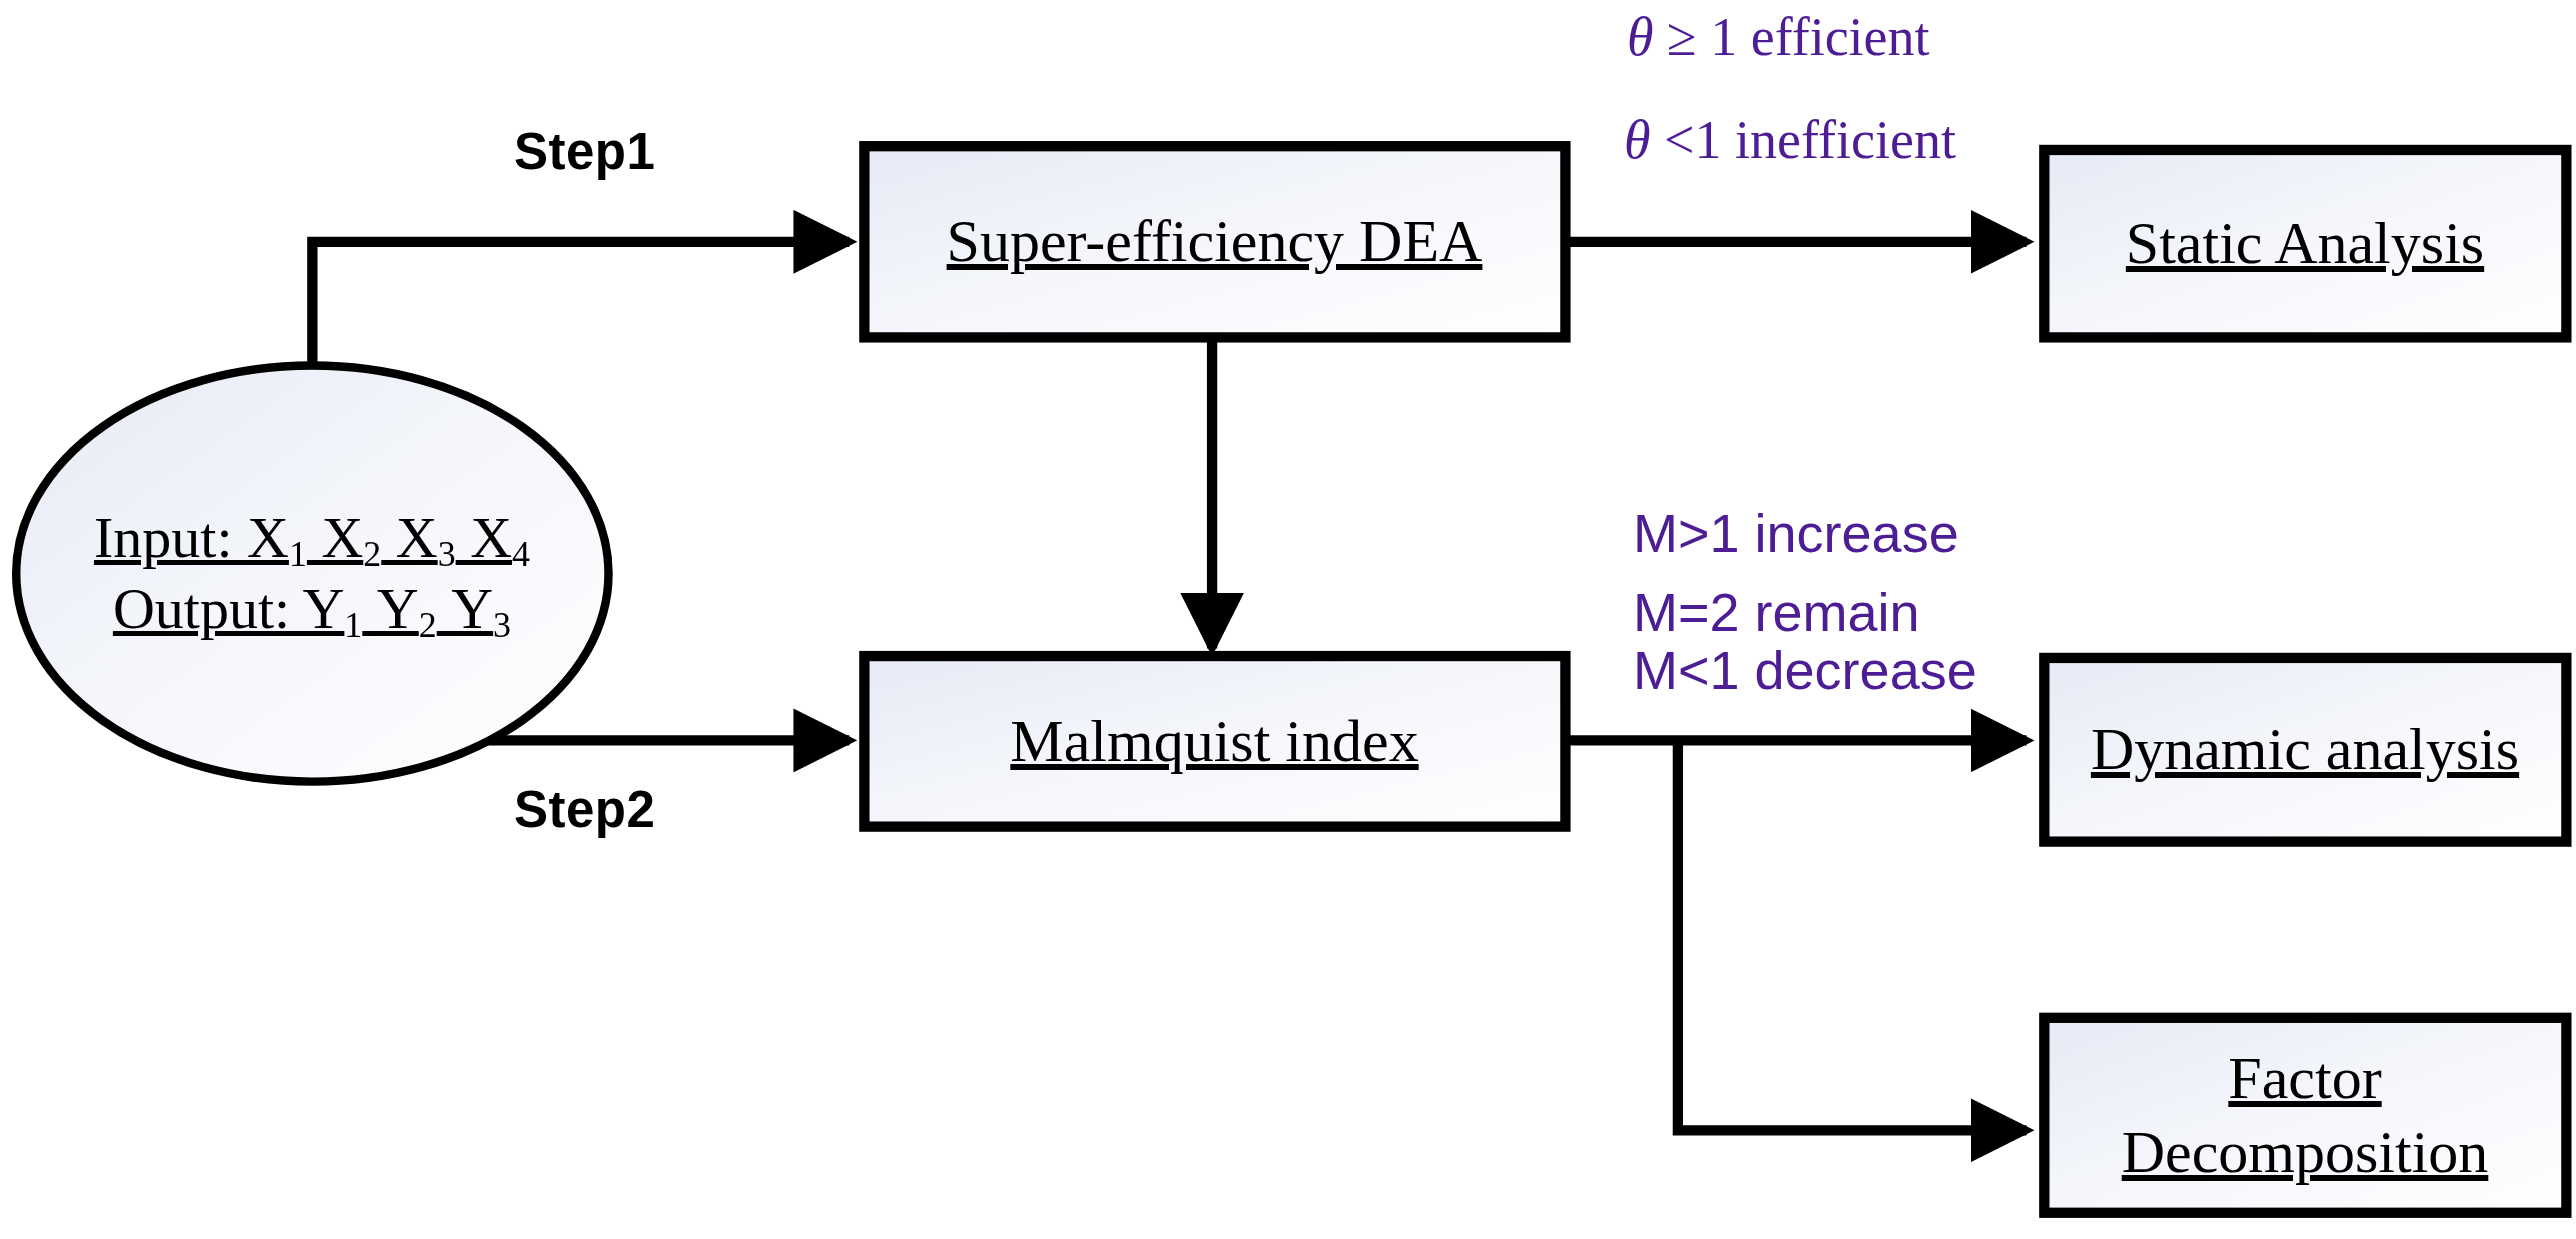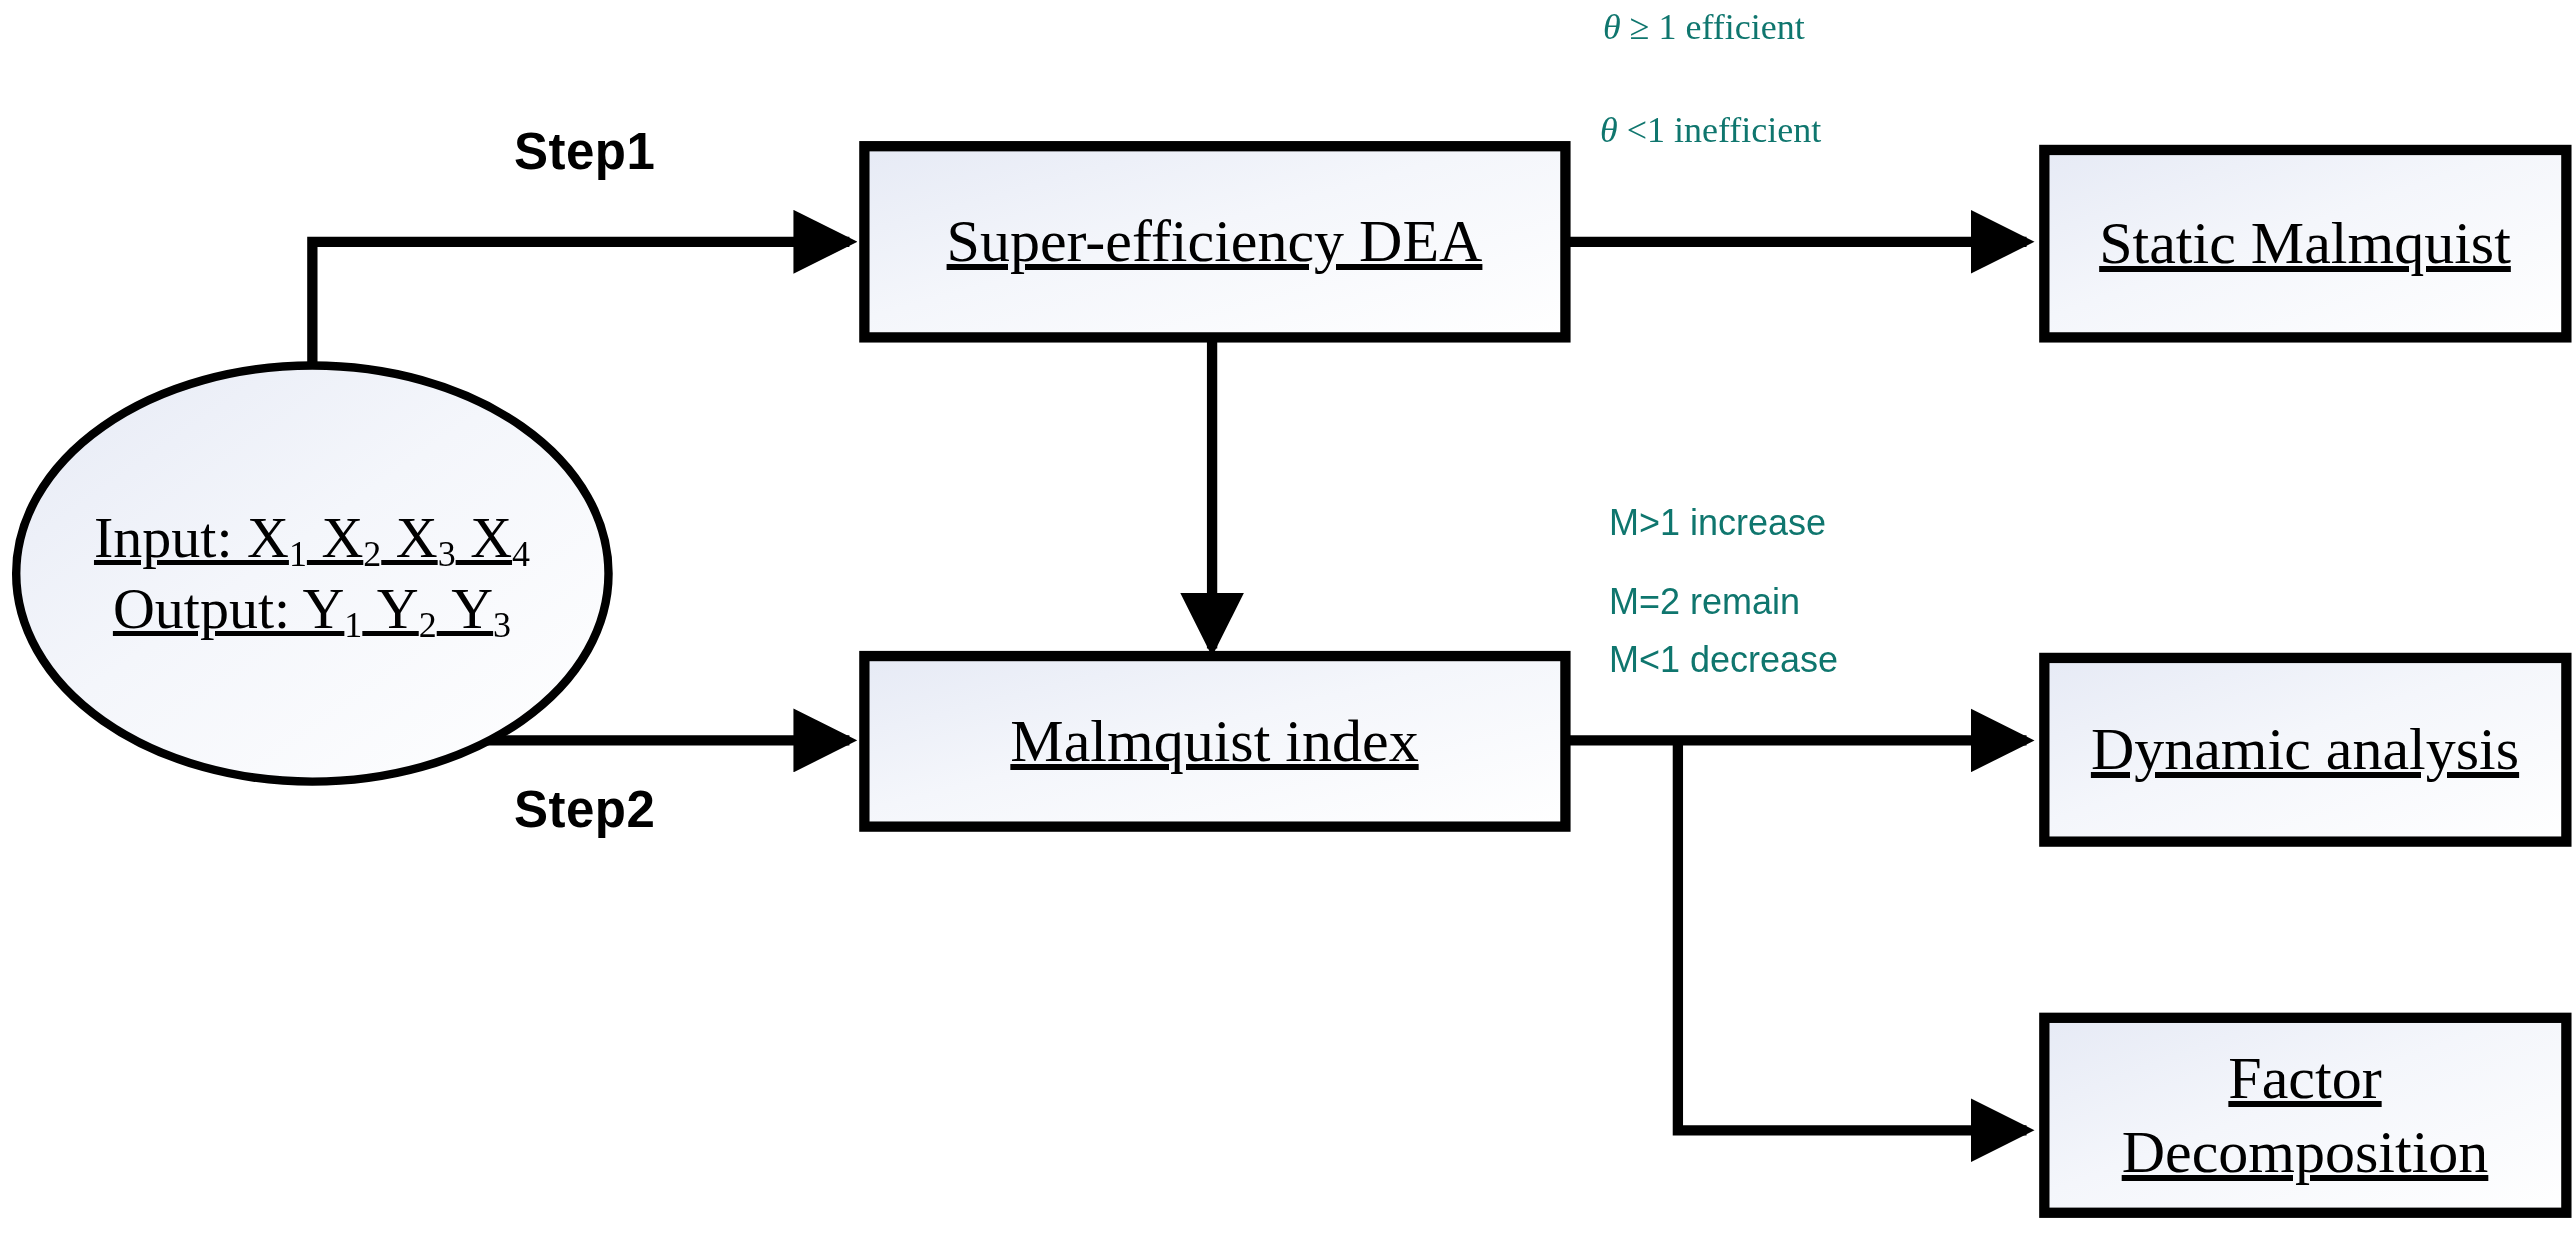--- a/index.html
+++ b/index.html
@@ -44,9 +44,10 @@
   .ann {
     position: absolute;
     font-family: "Liberation Serif", "DejaVu Serif", serif;
-    font-size: 36px;
-    color: #0f766e;
+    font-size: 54px;
+    color: #4c1d95;
     white-space: nowrap;
+    margin-left: 24px;
   }
   .ann-sans {
     font-family: "Liberation Sans", "DejaVu Sans", sans-serif;

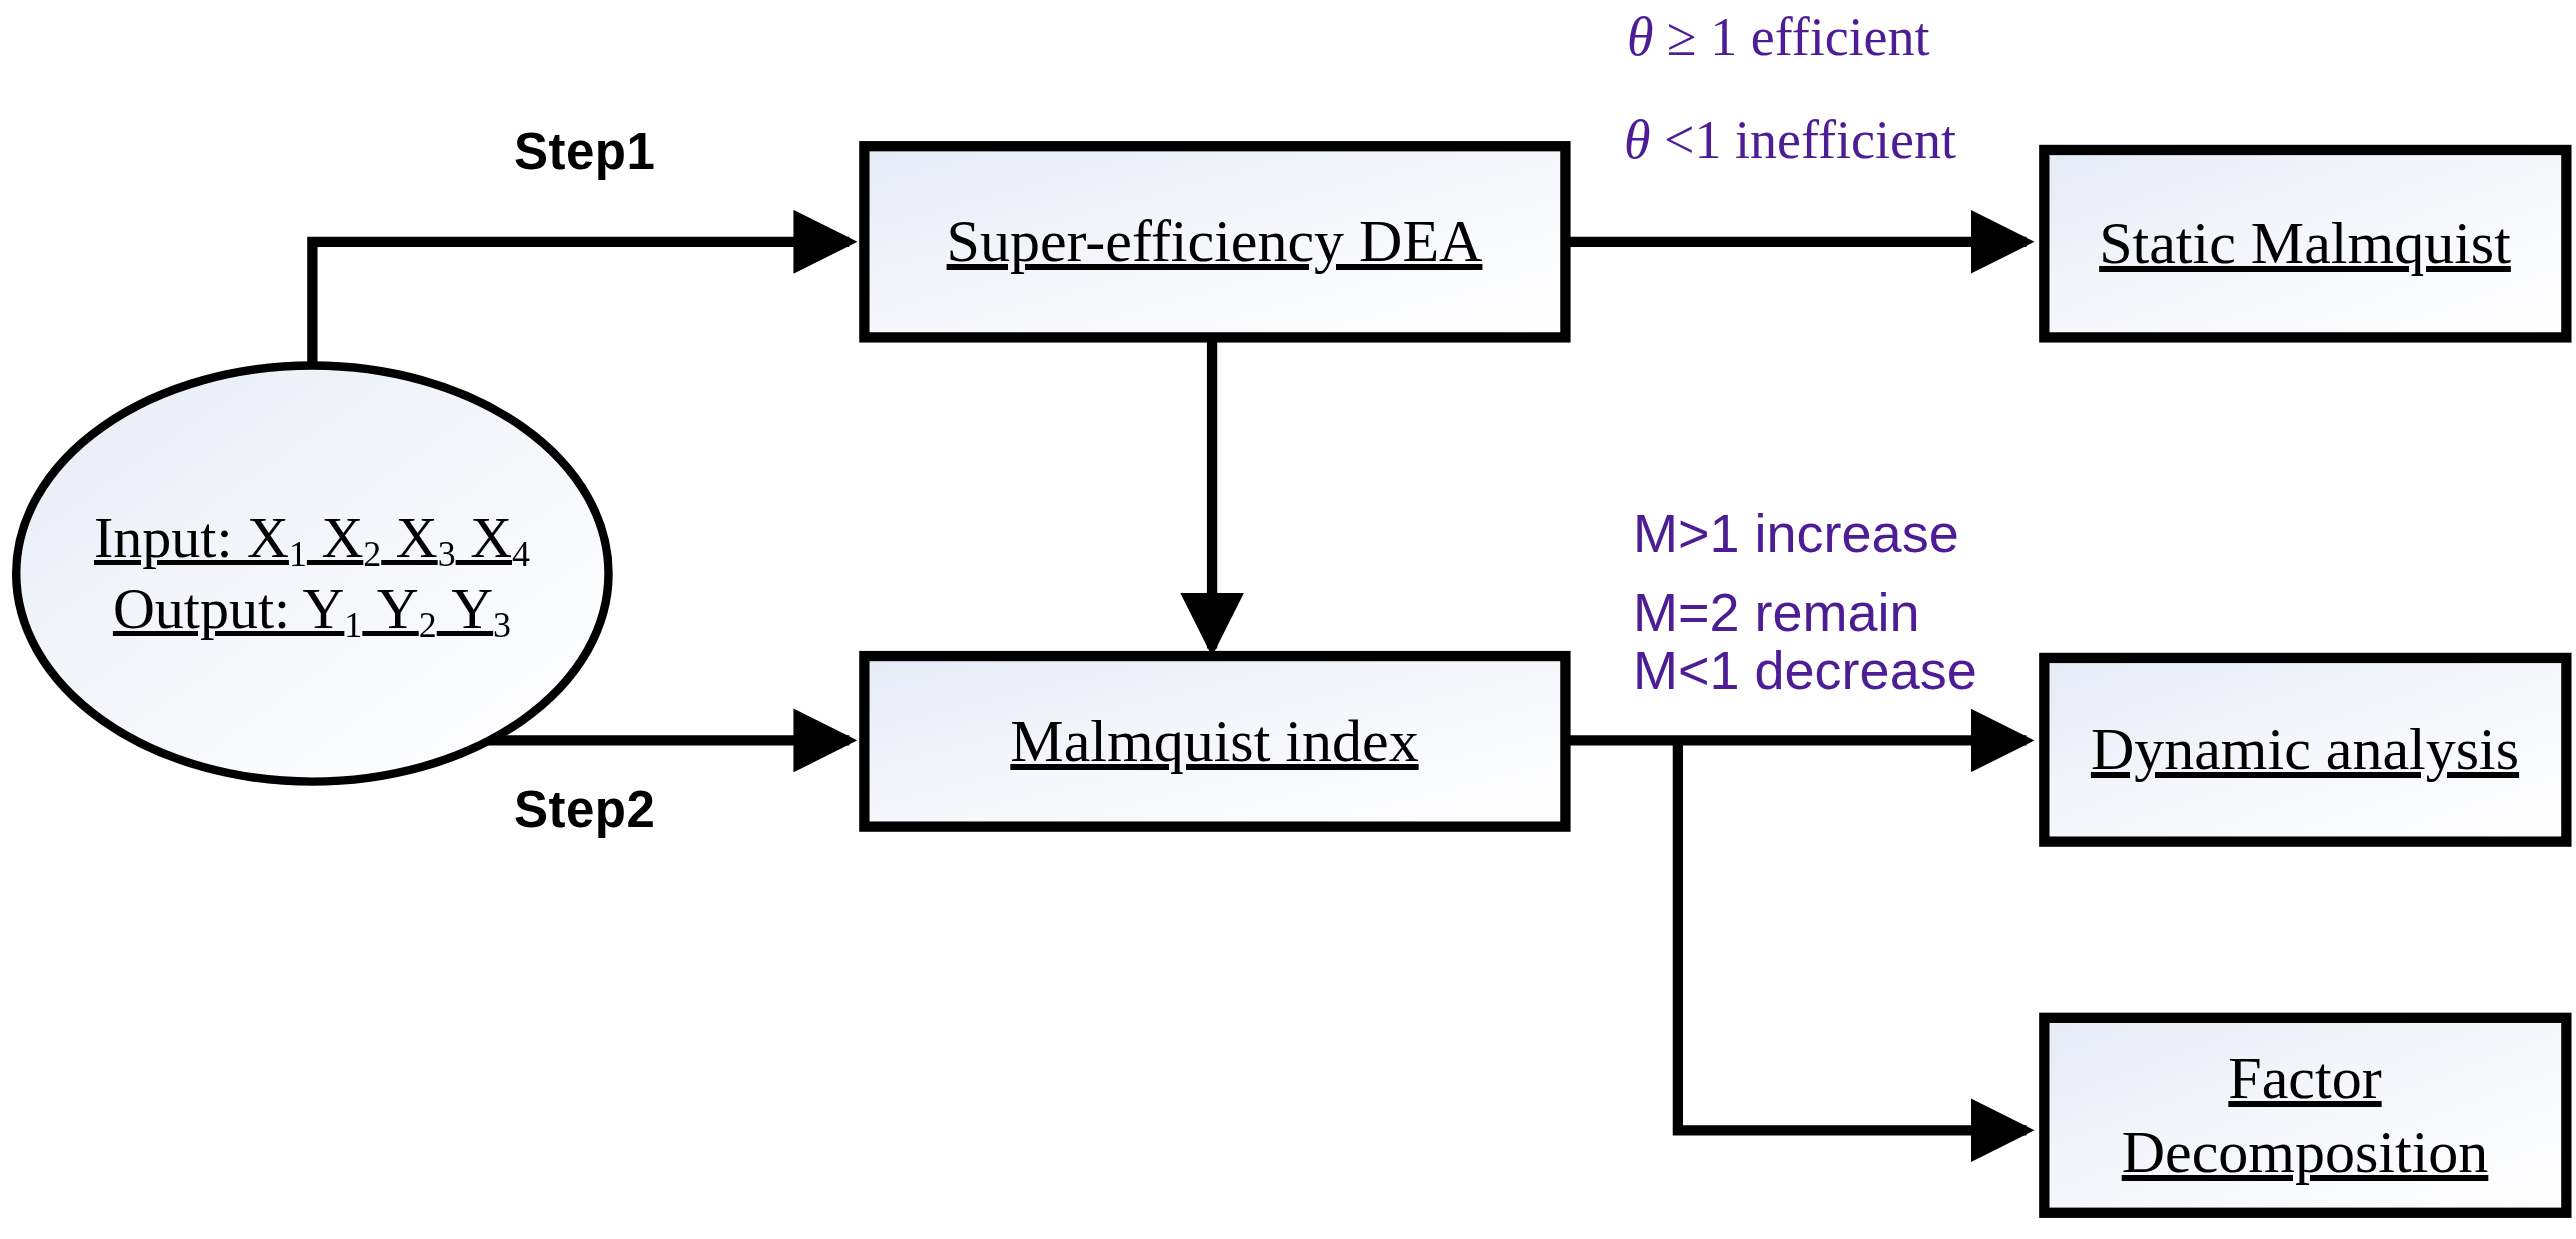--- a/index.html
+++ b/index.html
@@ -121,7 +121,7 @@
 
   <div class="node-label box-label" style="left:864px; top:146px; width:701px; height:191px;">Super-efficiency DEA</div>
 
-  <div class="node-label box-label" style="left:2044px; top:150px; width:522px; height:187px;">Static Malmquist</div>
+  <div class="node-label box-label" style="left:2044px; top:150px; width:522px; height:187px;">Static Analysis</div>
 
   <div class="node-label box-label" style="left:2044px; top:658px; width:522px; height:184px;">Dynamic analysis</div>
 

